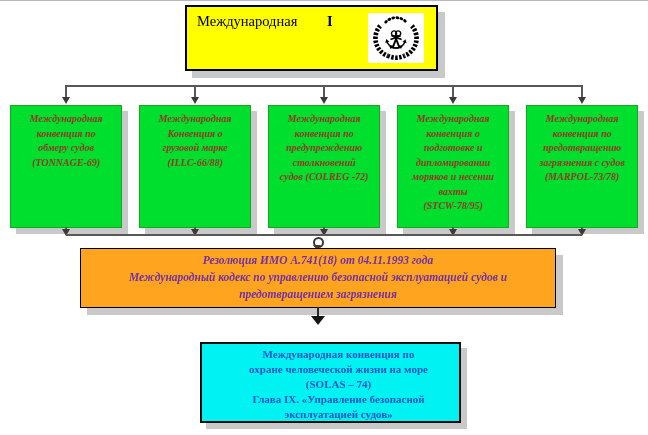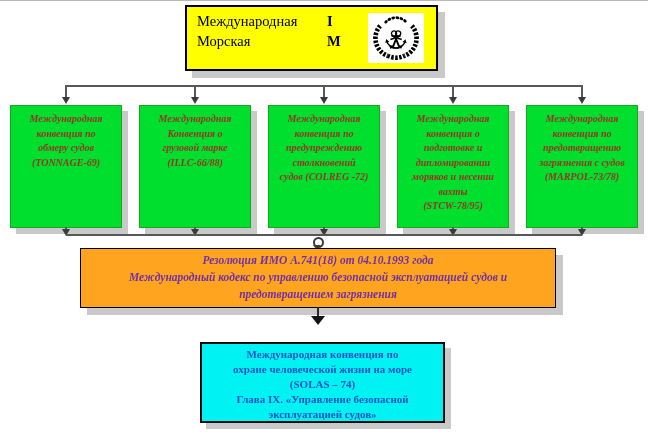--- a/index.html
+++ b/index.html
@@ -83,10 +83,6 @@
       <div class="imo-row">
         <span class="word">Международная</span>
         <span class="letter">I</span>
-      </div>
-      <div class="imo-row">
-        <span class="word">Морская</span>
-        <span class="letter">М</span>
       </div>
     </div>
     <div class="emblem">

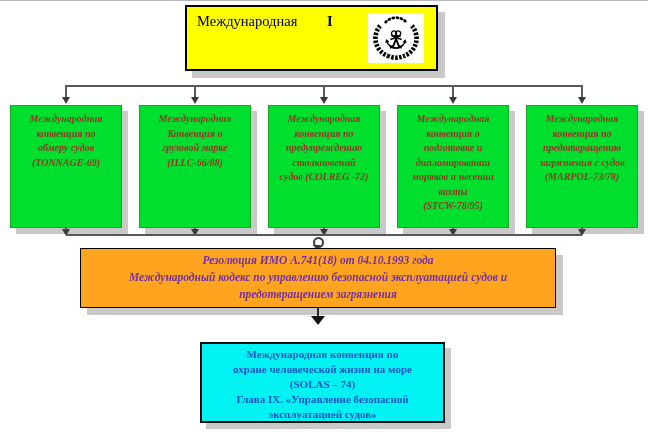--- a/index.html
+++ b/index.html
@@ -156,7 +156,7 @@
   <div class="junction-circle"></div>
   <div class="arrowhead-down" style="left:313px;top:245px;border-left-width:4px;border-right-width:4px;border-top-width:5px;"></div>
 
-  <div class="orange-box">Резолюция ИМО А.741(18) от 04.10.1993 года
+  <div class="orange-box">Резолюция ИМО А.741(18) от 04.11.1993 года
 Международный кодекс по управлению безопасной эксплуатацией судов и
 предотвращением загрязнения</div>
 

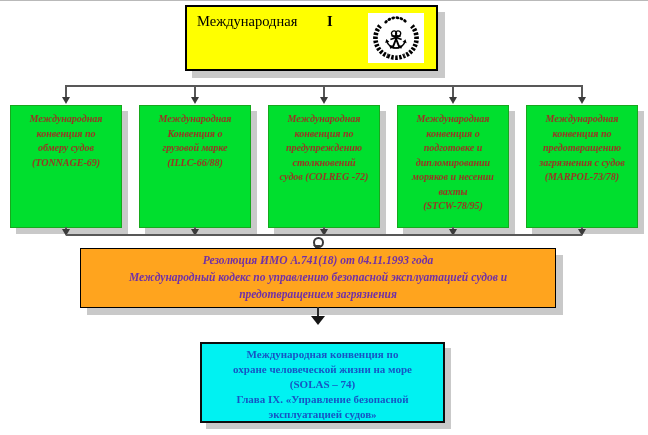--- a/index.html
+++ b/index.html
@@ -68,7 +68,7 @@
     box-shadow:6px 6px 0 #c9c9c9;
     color:#1556c4;font-weight:bold;
     font-size:11px;line-height:15px;text-align:center;
-    white-space:pre-line;padding-top:3px;
+    white-space:pre-line;padding-top:3px;padding-left:16px;
   }
 </style>
 </head>

